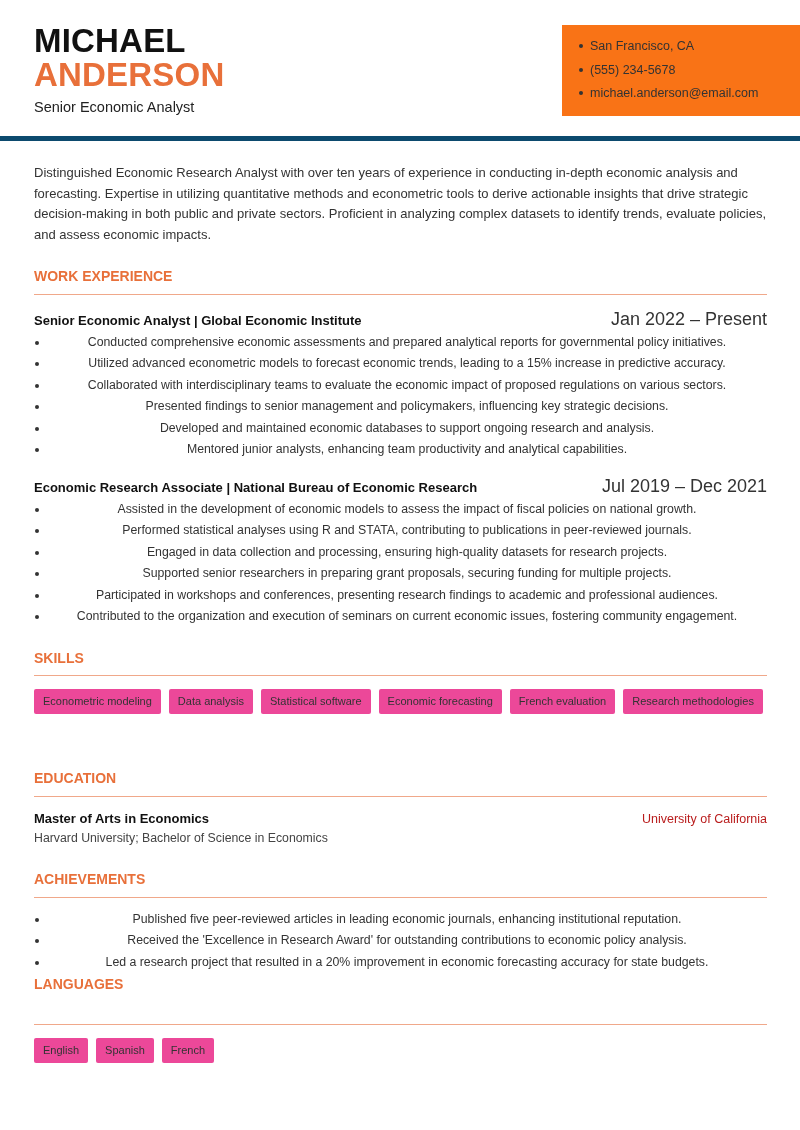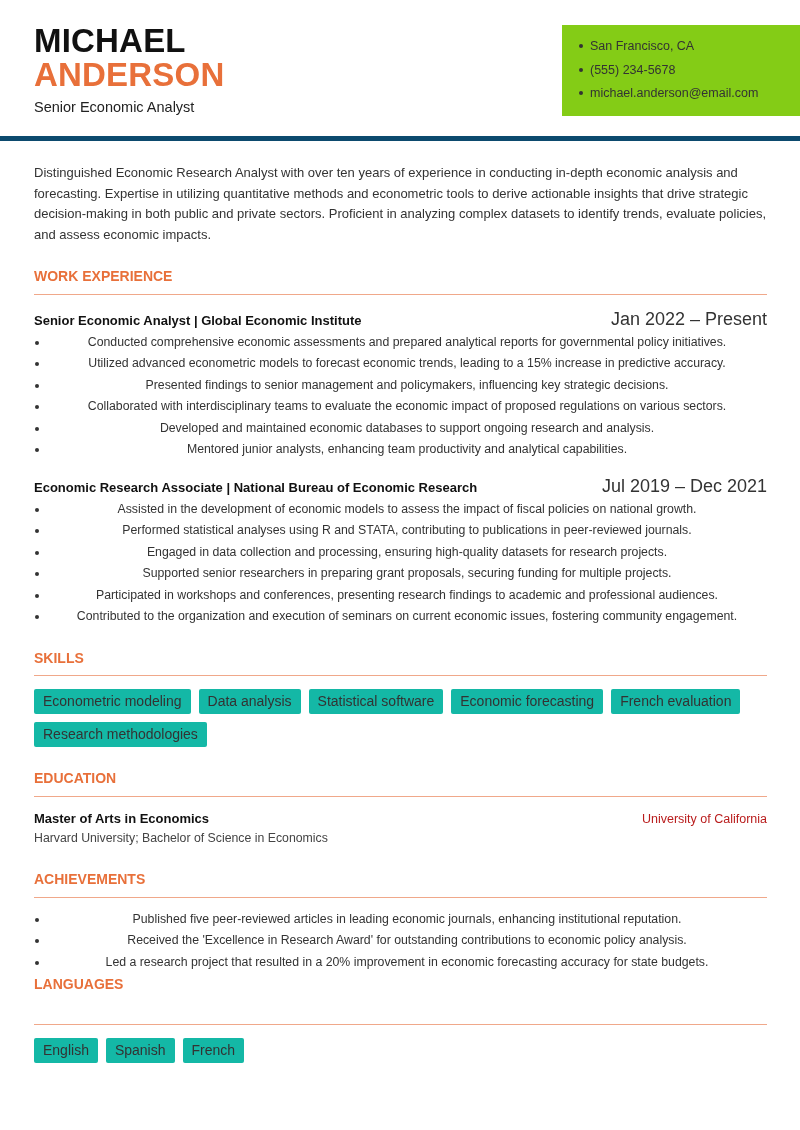--- a/index.html
+++ b/index.html
@@ -23,7 +23,7 @@
   }
   .contact-box {
     position: absolute; left: 562px; top: 25px; width: 238px; height: 91px;
-    background: #84cc16;
+    background: #f97316;
   }
   .contact-box ul { list-style: none; margin: 0; padding: 0; }
   .contact-box li {

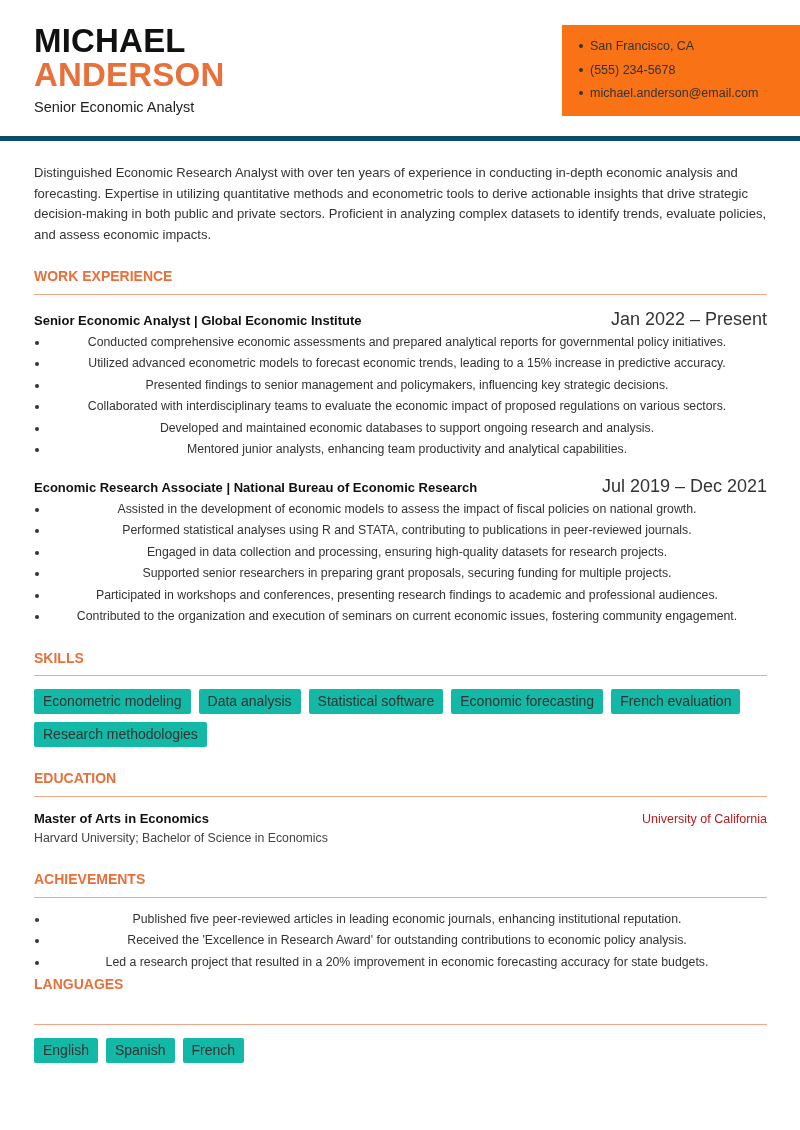--- a/index.html
+++ b/index.html
@@ -99,8 +99,8 @@
 <ul class="bullets" style="top:332px">
   <li>Conducted comprehensive economic assessments and prepared analytical reports for governmental policy initiatives.</li>
   <li>Utilized advanced econometric models to forecast economic trends, leading to a 15% increase in predictive accuracy.</li>
+  <li>Collaborated with interdisciplinary teams to evaluate the economic impact of proposed regulations on various sectors.</li>
   <li>Presented findings to senior management and policymakers, influencing key strategic decisions.</li>
-  <li>Collaborated with interdisciplinary teams to evaluate the economic impact of proposed regulations on various sectors.</li>
   <li>Developed and maintained economic databases to support ongoing research and analysis.</li>
   <li>Mentored junior analysts, enhancing team productivity and analytical capabilities.</li>
 </ul>

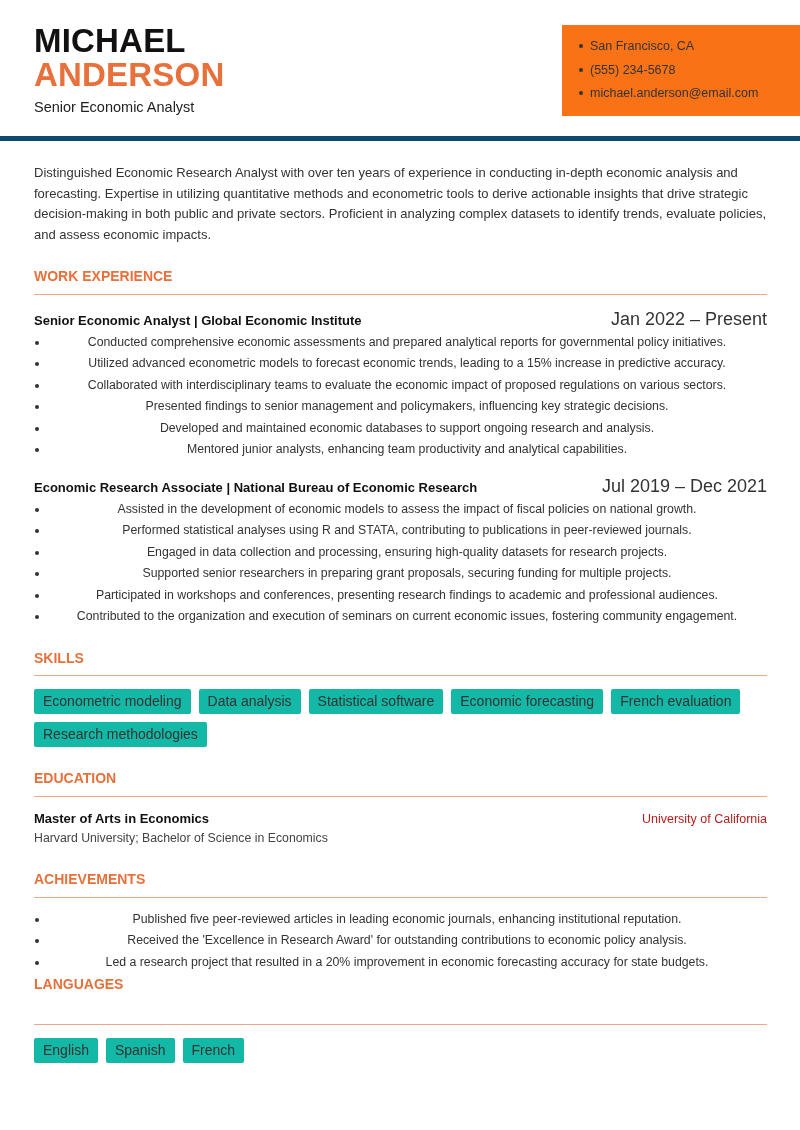--- a/index.html
+++ b/index.html
@@ -60,7 +60,7 @@
   }
   .chips { position: absolute; left: 34px; width: 733px; display: flex; flex-wrap: wrap; gap: 8px 8px; }
   .chip {
-    background: #14b8a6; font-size: 14px; color: #333333; height: 25px; line-height: 25px;
+    background: #ec4899; font-size: 11px; color: #333333; height: 25px; line-height: 25px;
     padding: 0 9px; border-radius: 2px;
   }
   .edu-head {

